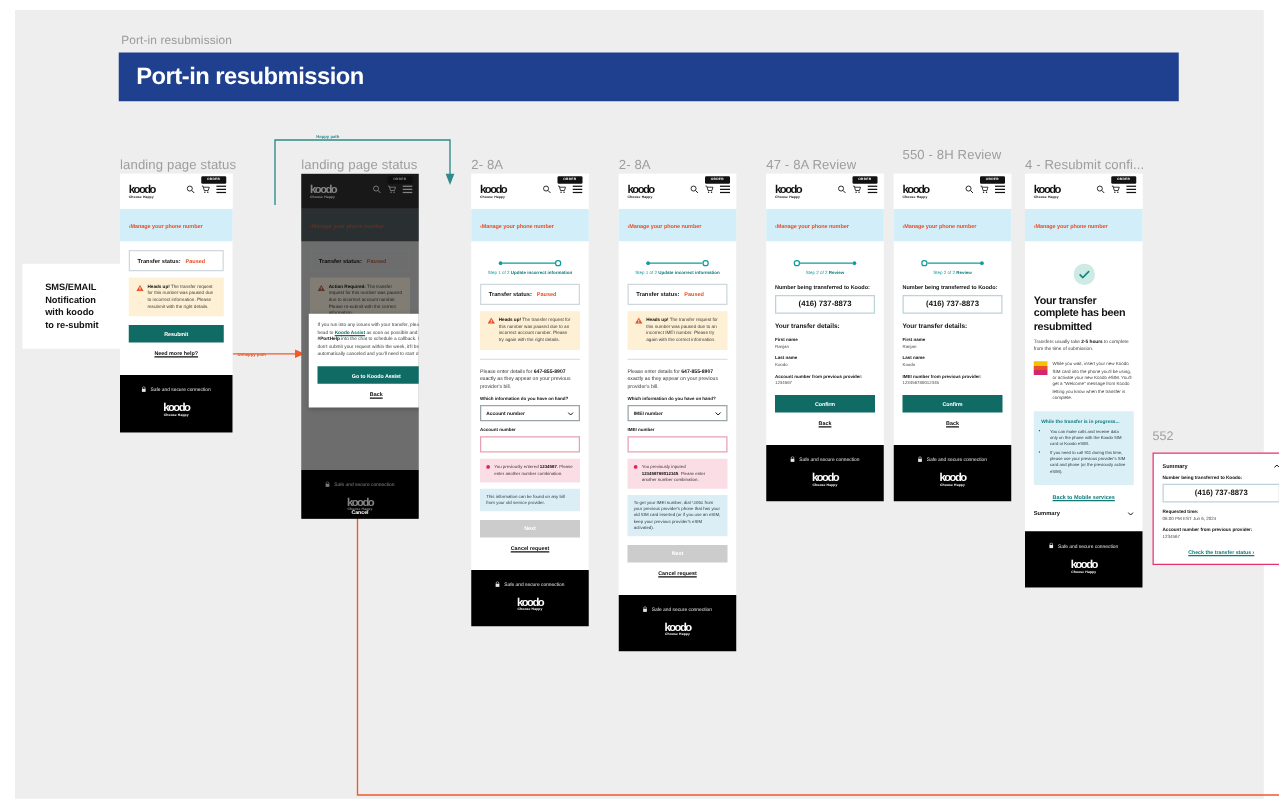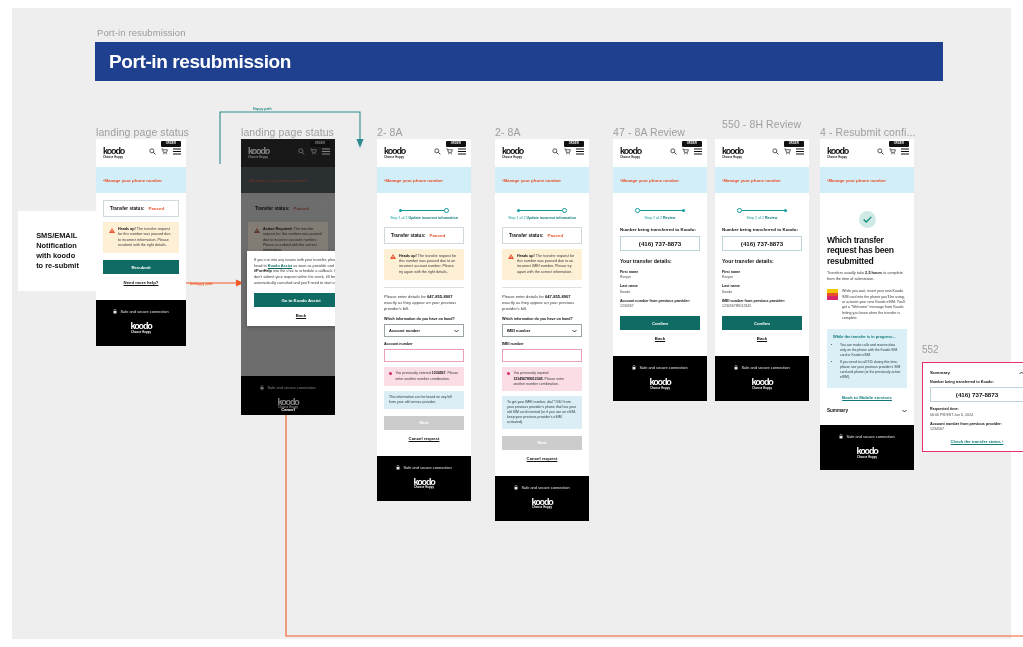--- a/index.html
+++ b/index.html
@@ -25,7 +25,7 @@
   .conn-label{position:absolute;font-size:3.4px;font-weight:bold;white-space:nowrap;}
 
   
-  .sms-note{position:absolute;left:18px;top:211px;width:79px;height:80px;background:#ffffff;
+  .sms-note{position:absolute;left:18px;top:211px;width:79px;height:68px;background:#ffffff;
             display:flex;align-items:center;justify-content:center;}
   .sms-note .t{font-size:7.4px;font-weight:bold;color:#111;line-height:1.35;text-align:left;}
 

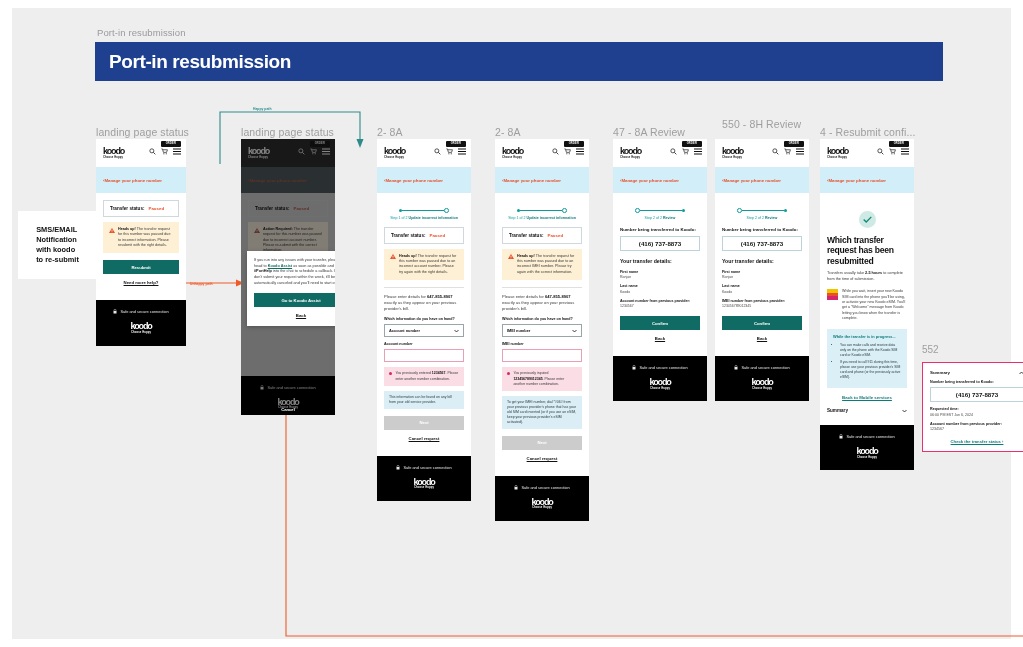--- a/index.html
+++ b/index.html
@@ -620,7 +620,7 @@
             </svg>
         </div>
       </div>
-      <div class="succ-h">Which transfer request has been resubmitted</div>
+      <div class="succ-h">Your transfer complete has been resubmitted</div>
       <div class="succ-p"><span>Transfers usually take </span><b>2-5 hours</b><span> to complete from the time of submission.</span></div>
       <div class="simrow">
         <span class="sim"></span>

